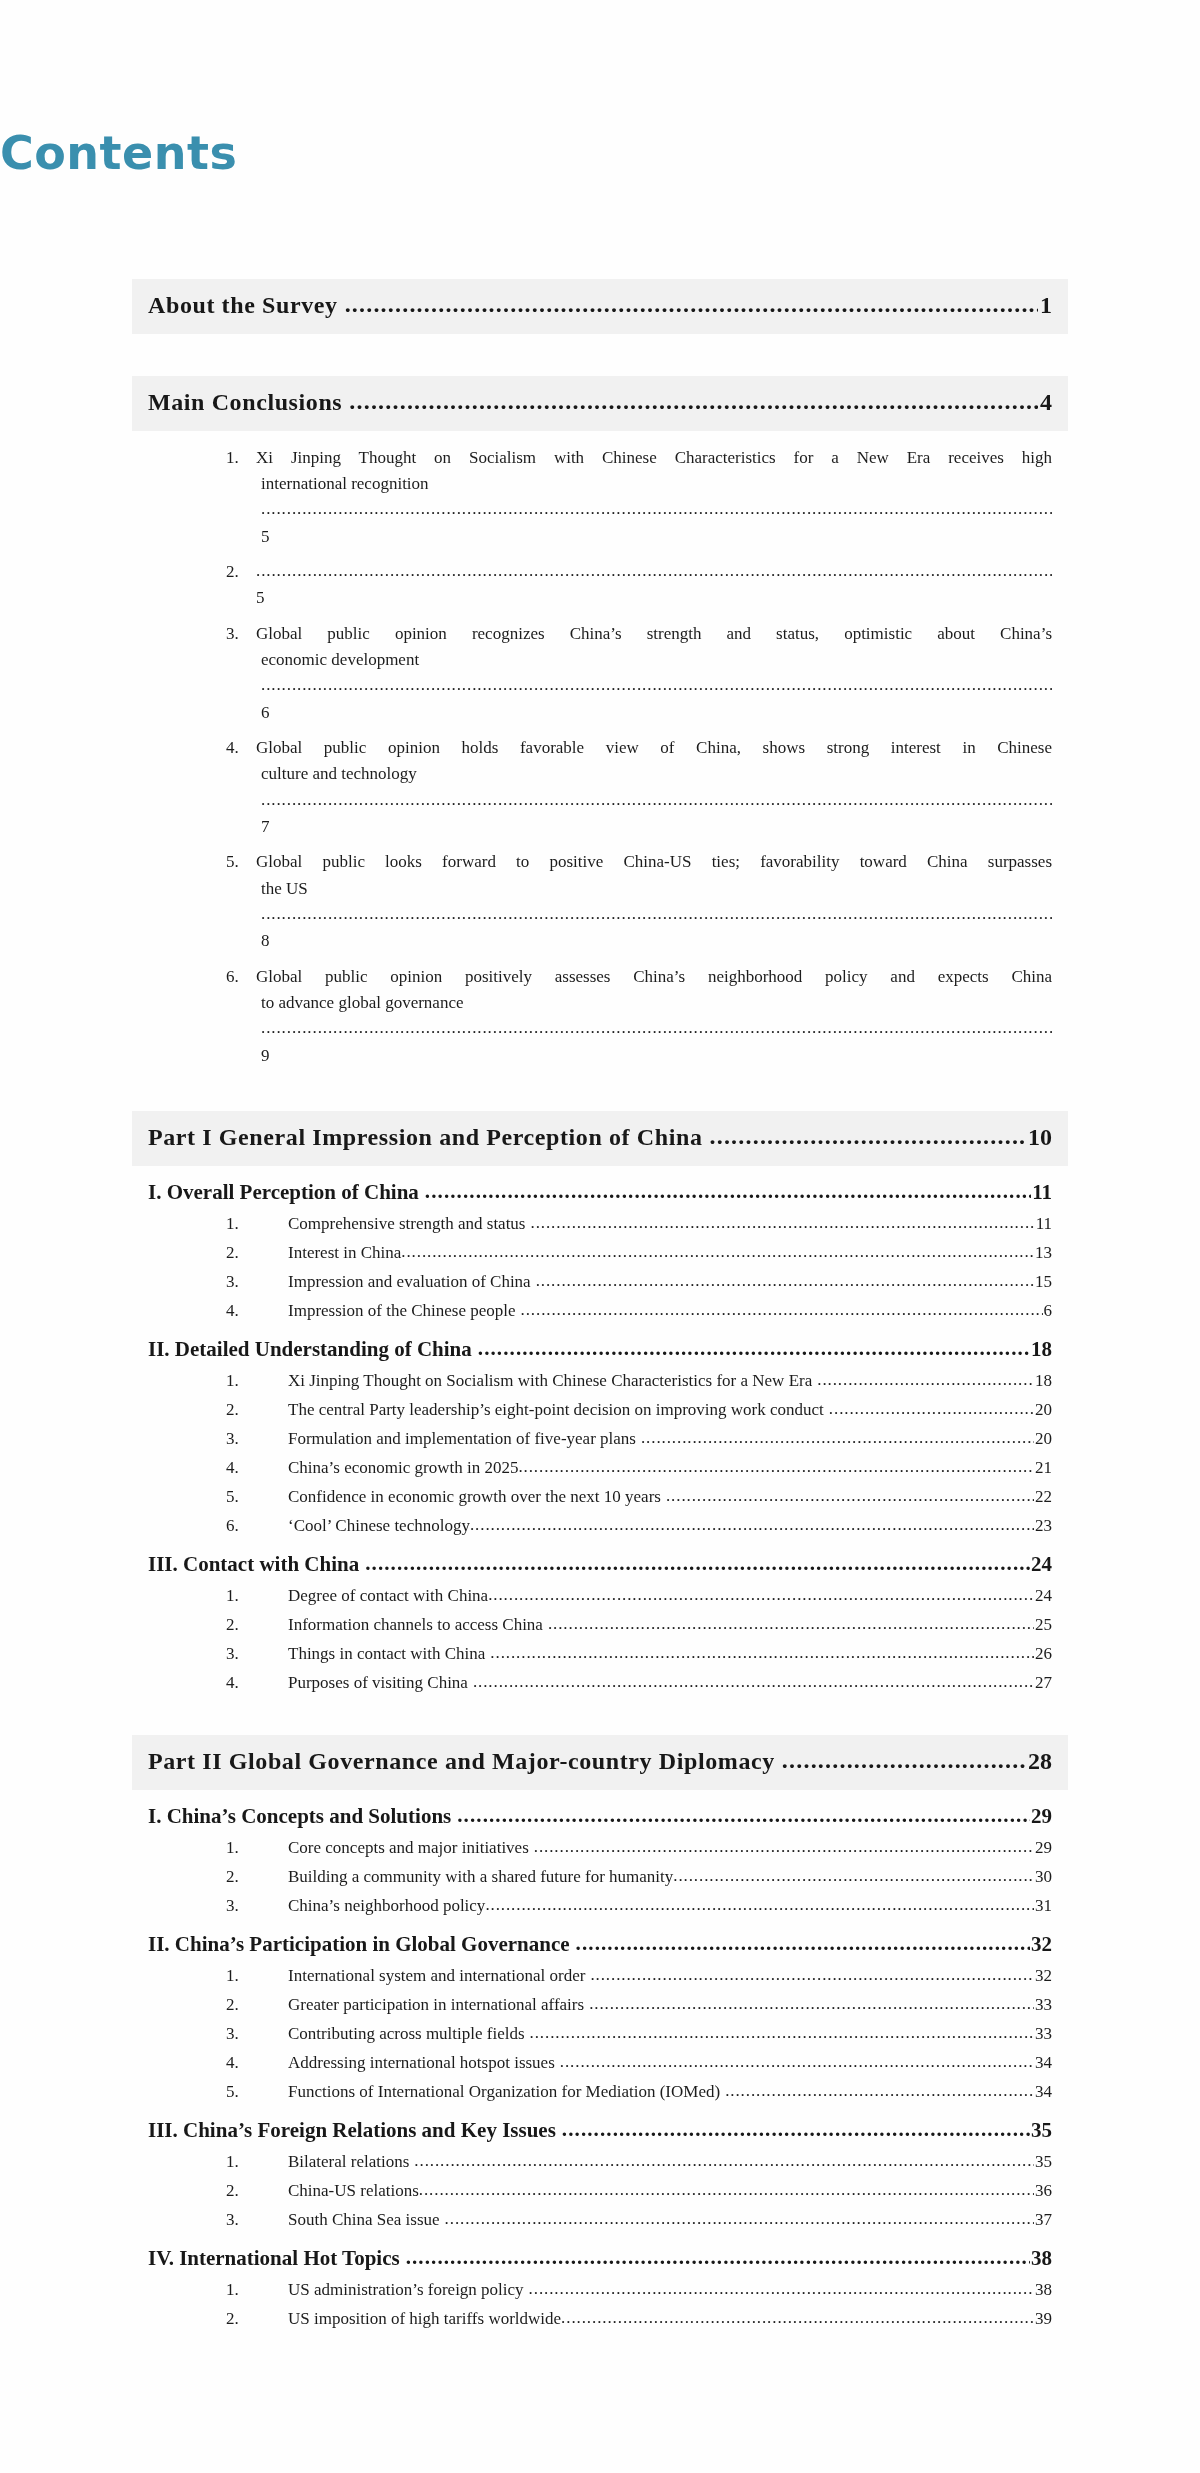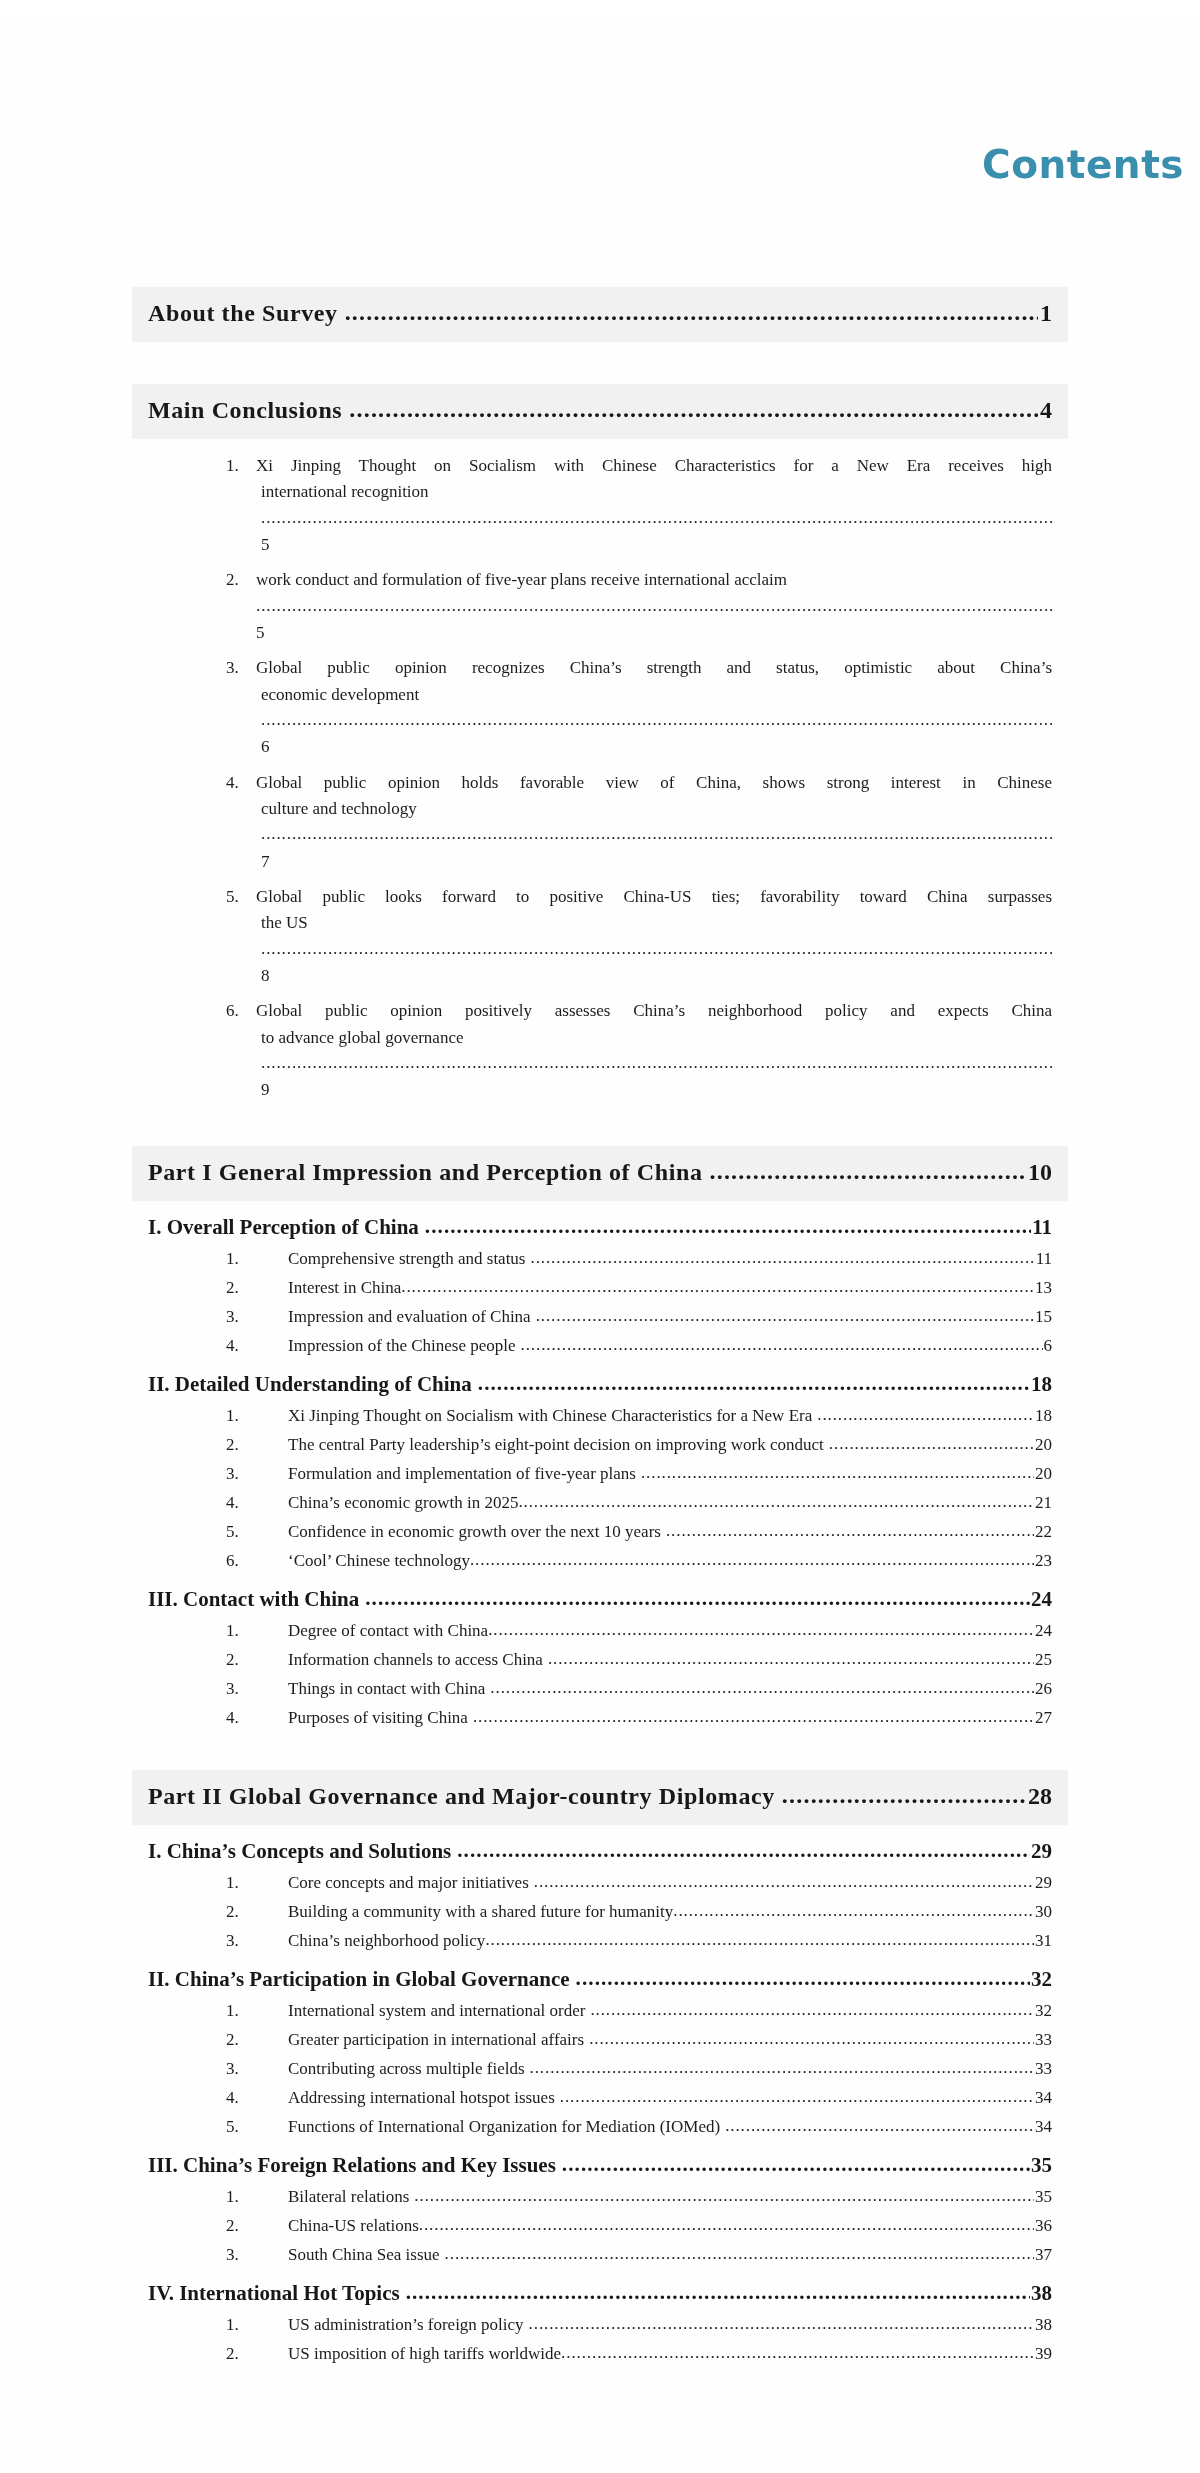--- a/index.html
+++ b/index.html
@@ -25,14 +25,14 @@
 
   
   .doc-title {
-    text-align: right;
+    text-align: left;
     color: #3a8fae;
     font-family: "DejaVu Sans", "Liberation Sans", sans-serif;
     font-weight: bold;
-    font-size: 39px;
+    font-size: 46px;
     letter-spacing: 0.5px;
     padding-top: 128px;
-    margin: 16px;
+    margin: 0;
     line-height: 1.1;
   }
 

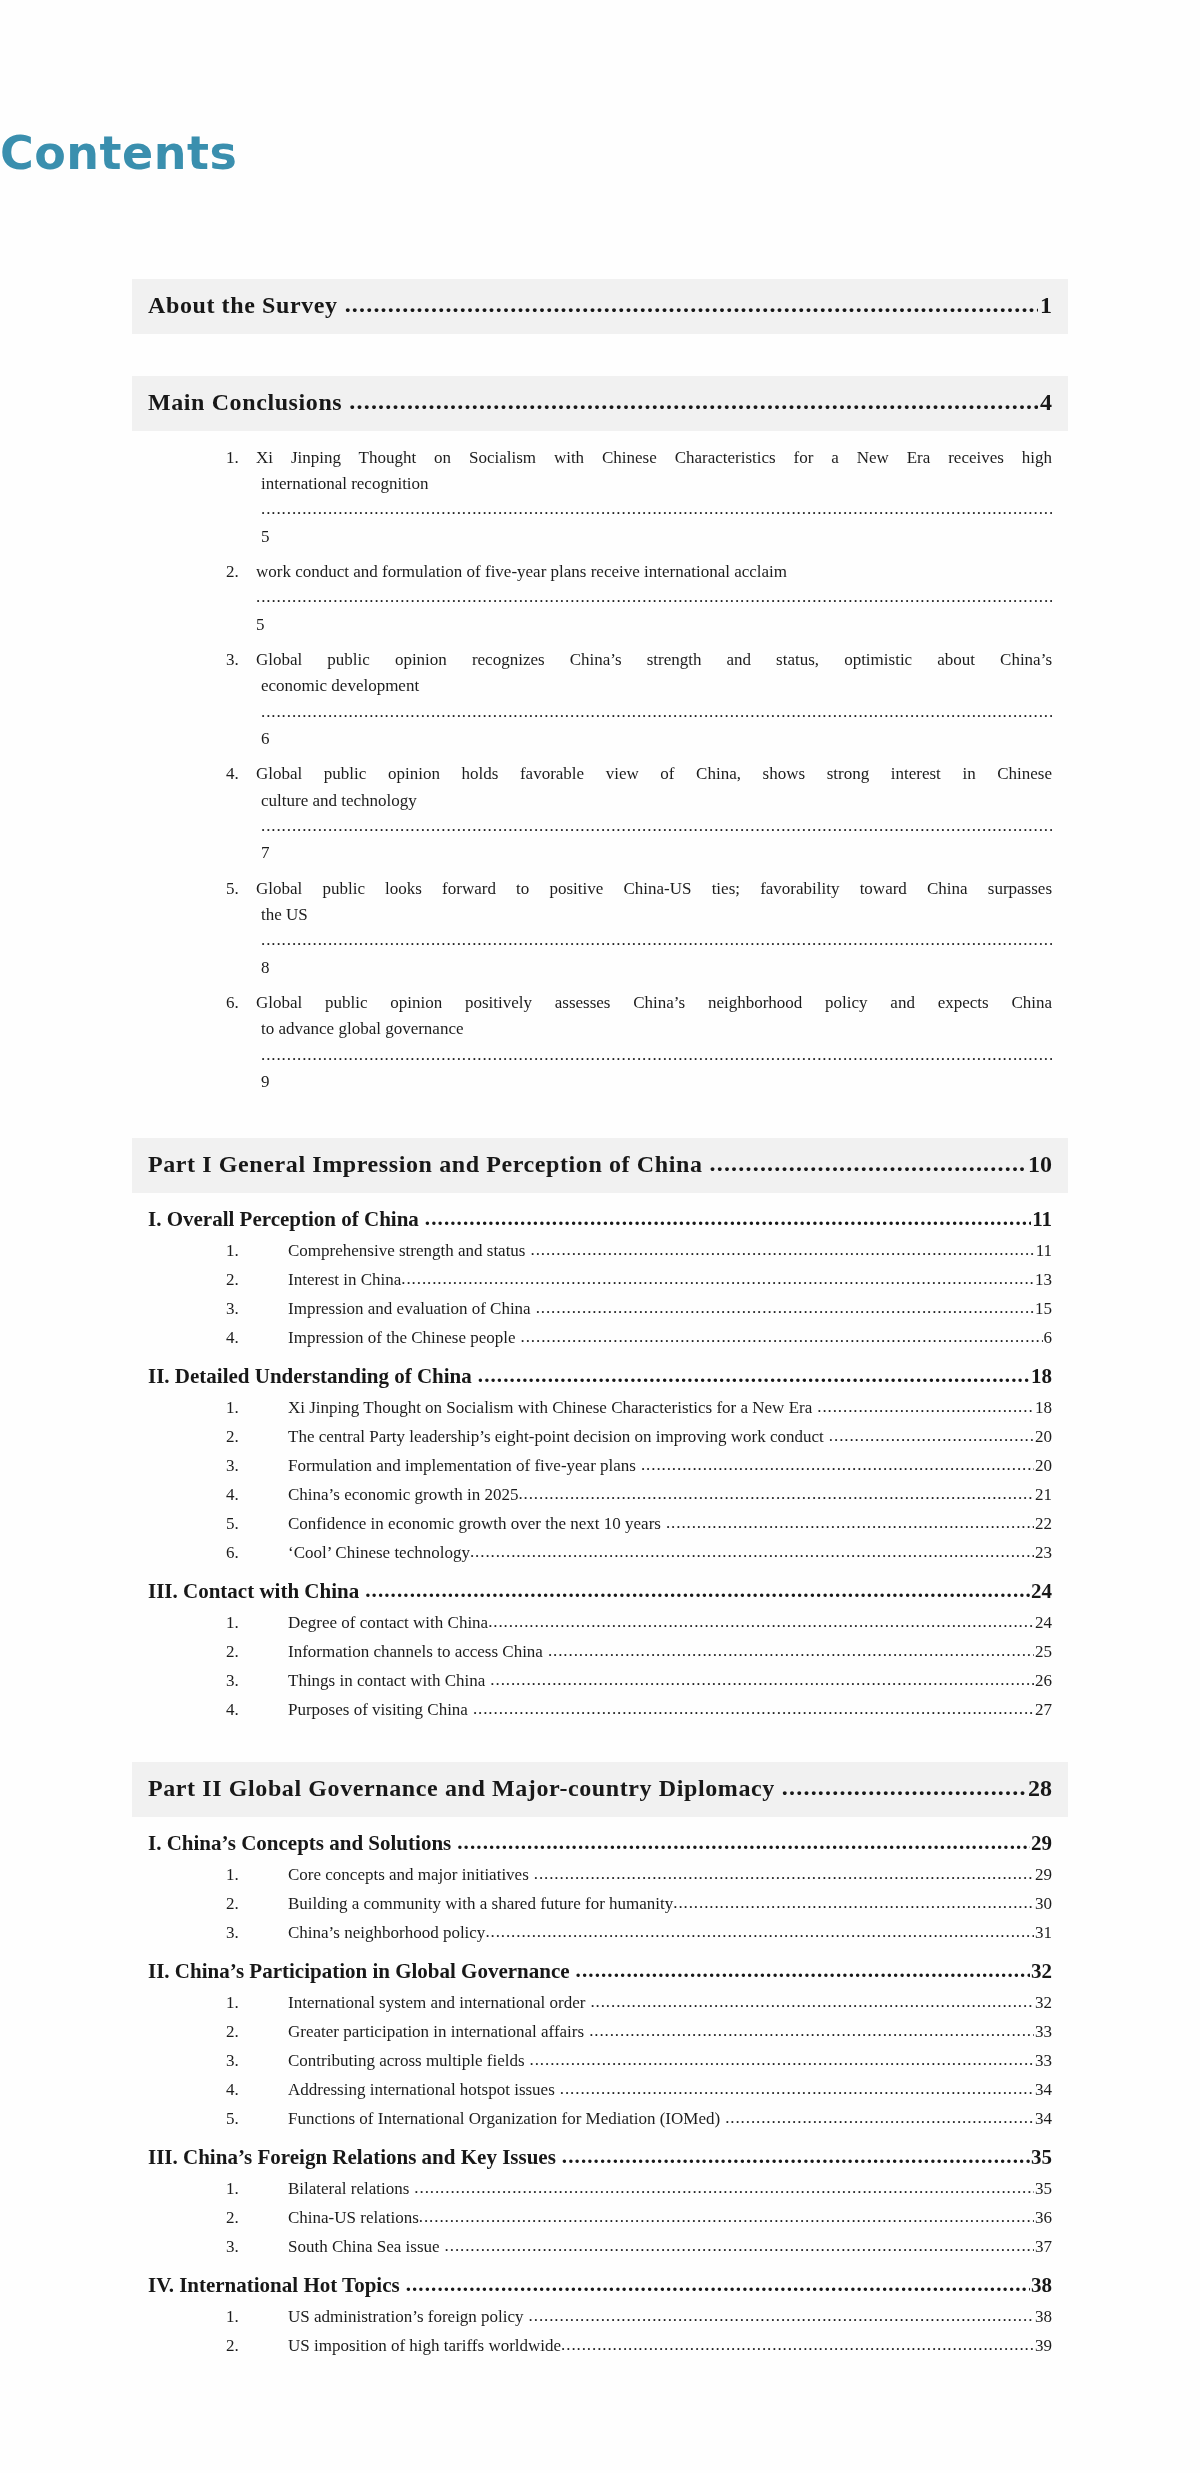--- a/index.html
+++ b/index.html
@@ -219,7 +219,6 @@
           <div class="num">2.</div>
           <div class="body">
             <div class="line2">
-              <span class="txt">work conduct and formulation of five-year plans receive international acclaim</span>
               <span class="dots nogap">............................................................................................................................................................................................................................</span>
               <span class="pg">5</span>
             </div>

